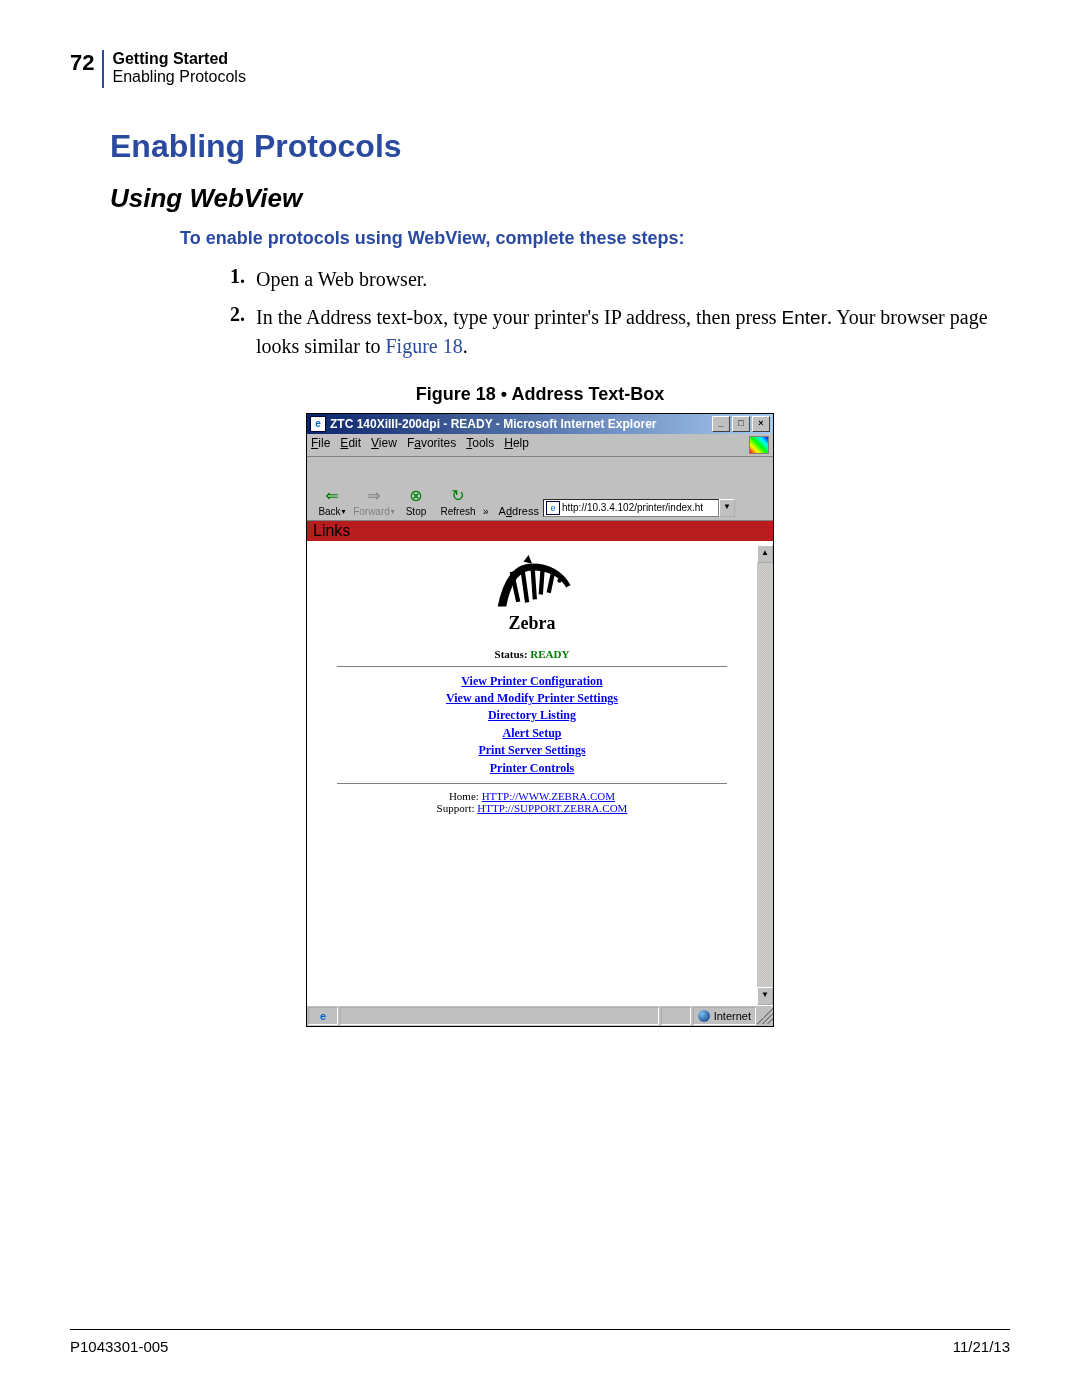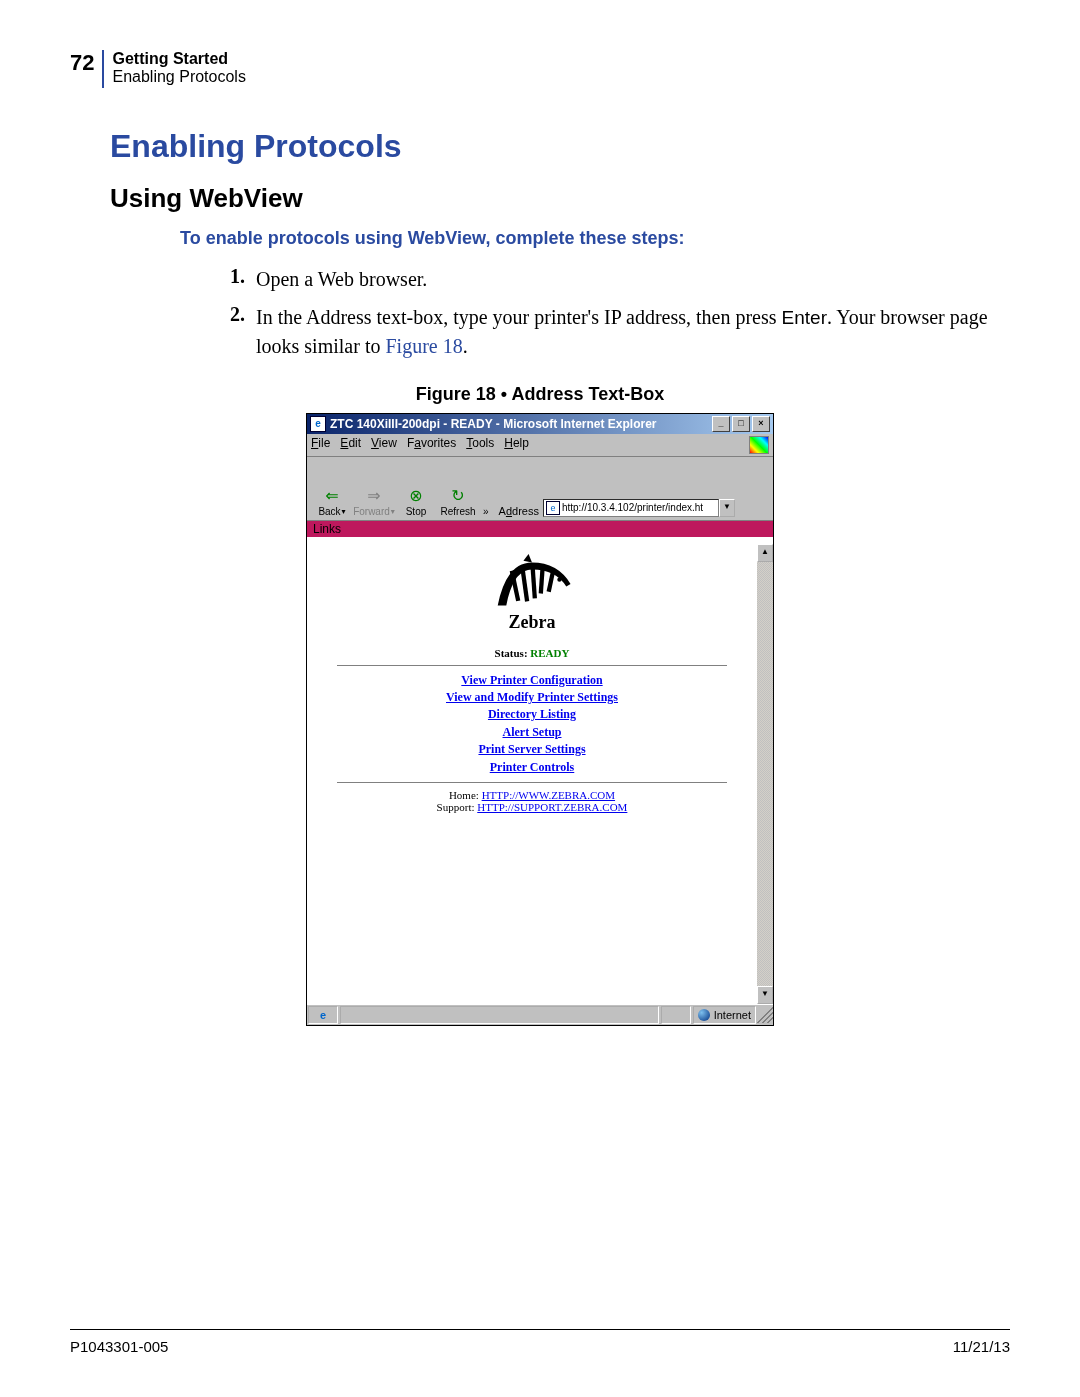--- a/index.html
+++ b/index.html
@@ -52,6 +52,7 @@
     font-size: 26px;
     margin-left: 40px;
     margin-bottom: 14px;
+    font-style: italic;
   }
   .h3 {
     font-family: Arial, Helvetica, sans-serif;

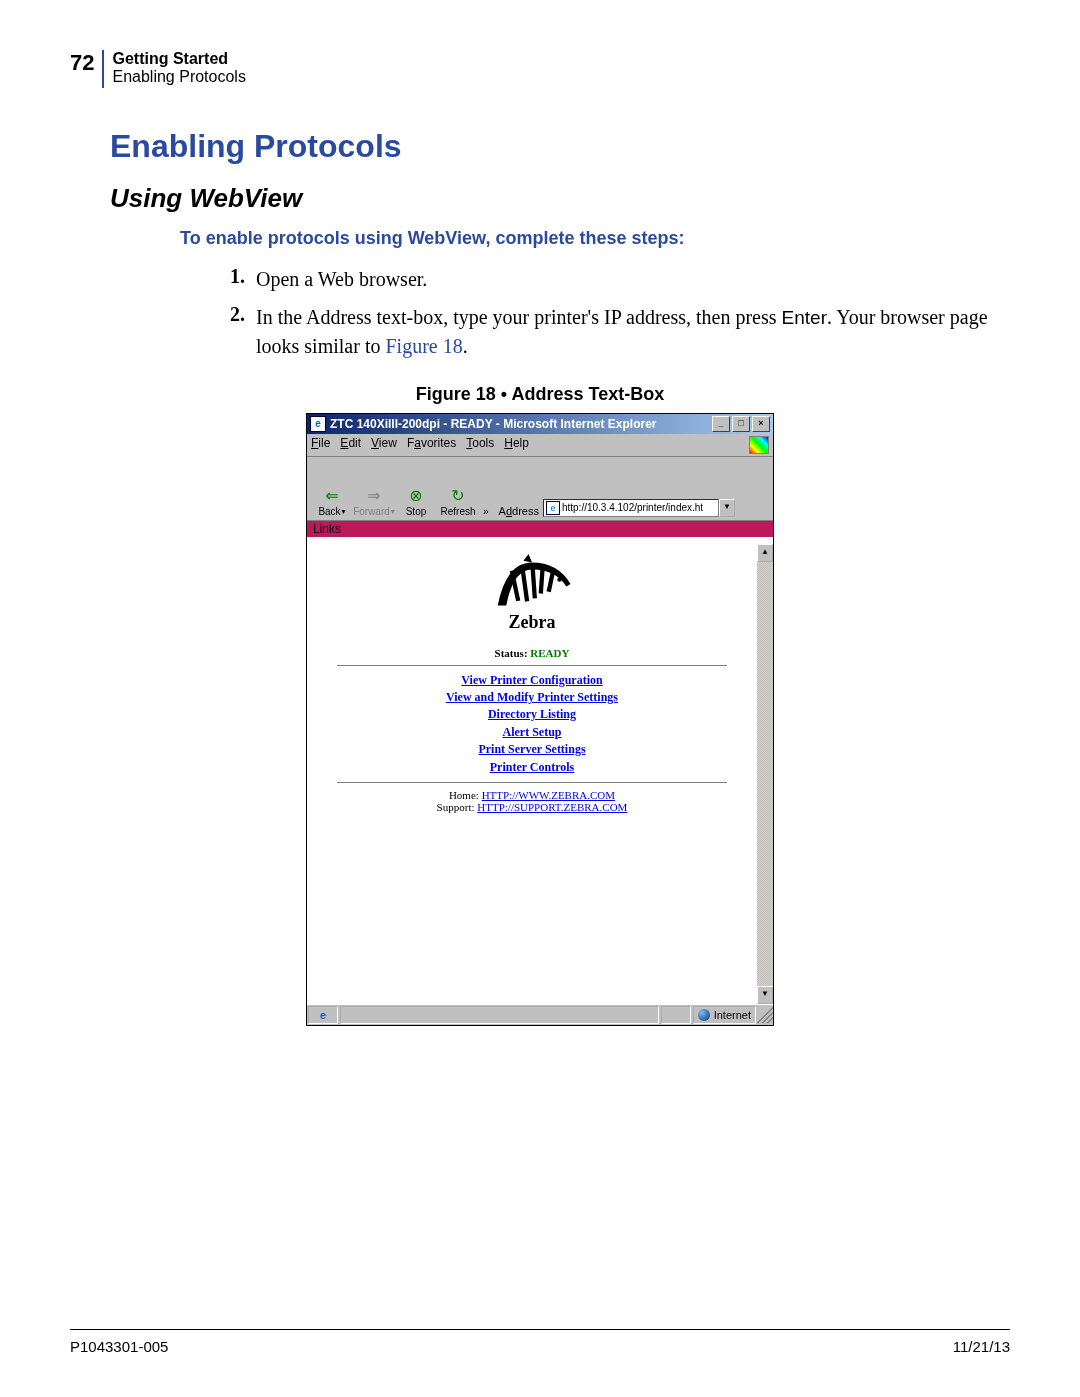--- a/index.html
+++ b/index.html
@@ -119,7 +119,7 @@
   .addr-box .e-ico { width:12px;height:12px;border:1px solid #003; display:flex;align-items:center;justify-content:center;font-size:9px;color:#0066cc;margin-right:2px;}
   .addr-dd { width:14px;height:16px; background:#c0c0c0; border:1px outset #fff; text-align:center; font-size:8px; line-height:14px;}
 
-  .linksbar { padding:1px 6px; border-bottom:7px solid #ffffff; font-size:12px; background:#be185d; }
+  .linksbar { padding:1px 6px; border-bottom:4px solid #ffffff; font-size:16px; background:#b91c1c; }
 
   .content { background:#fff; height:460px; overflow:hidden; position:relative; display:flex;}
   .content-inner { flex:1; text-align:center; padding:6px 10px 0 10px; font-family:"Times New Roman",serif; }

